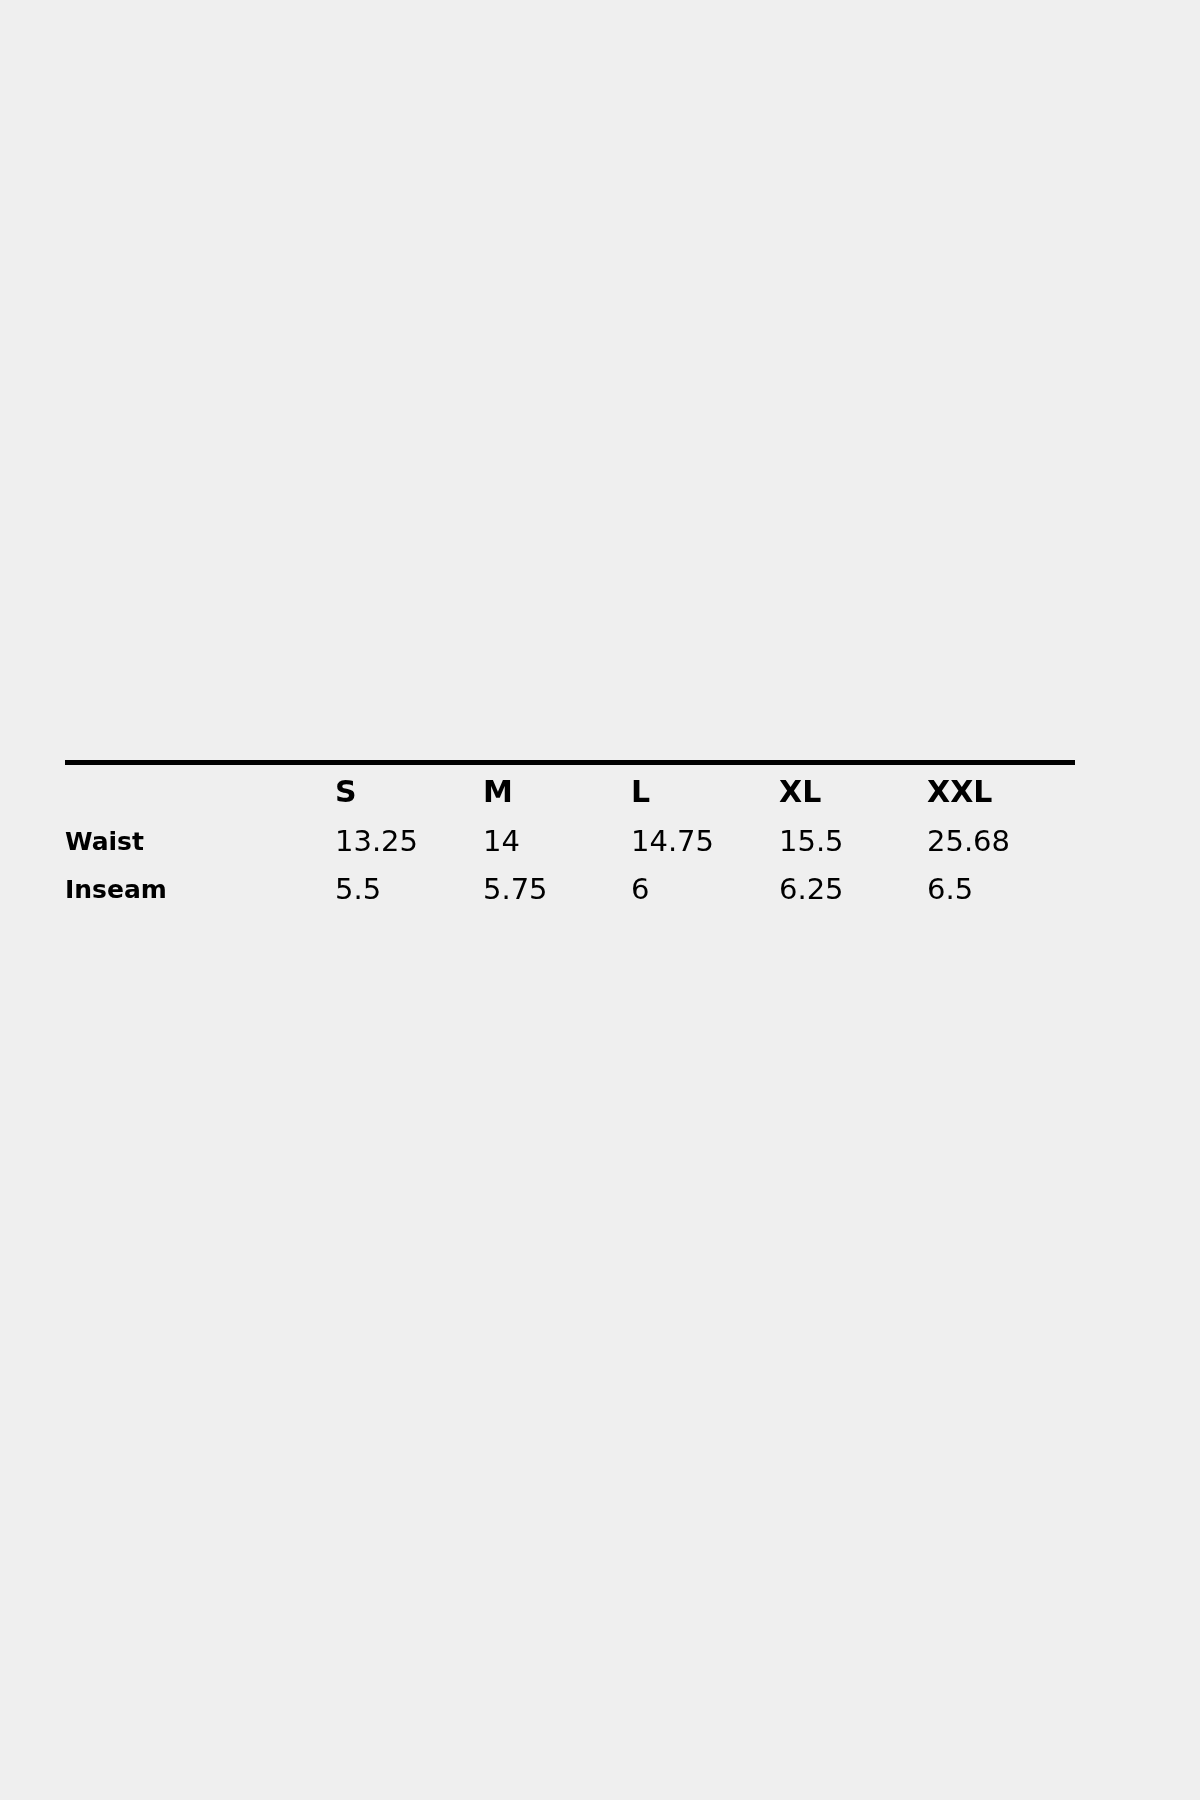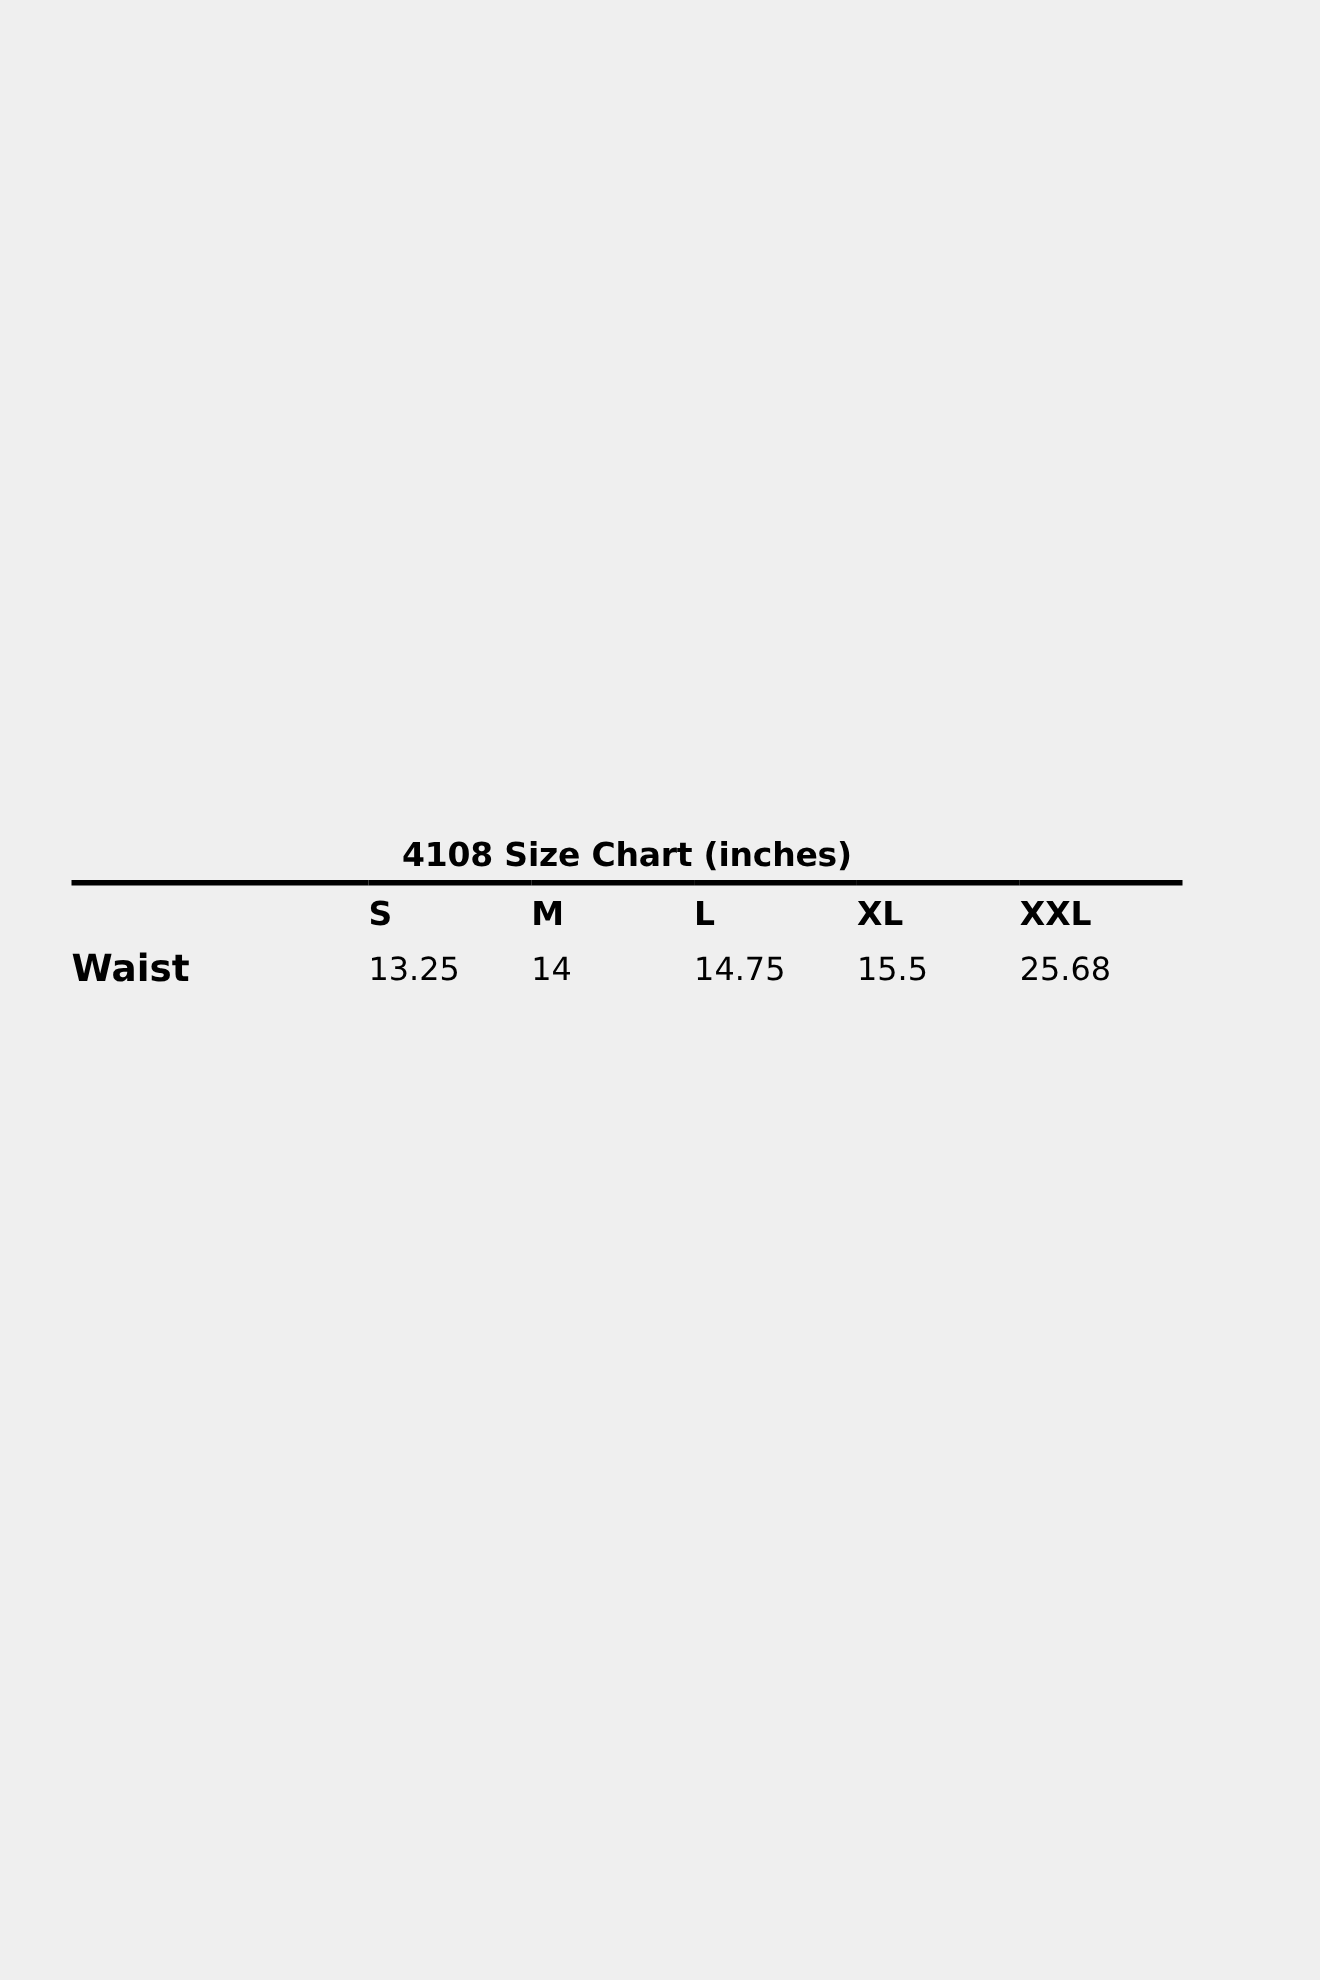--- a/index.html
+++ b/index.html
@@ -81,7 +81,6 @@
 
 <div class="chart-wrap">
 
-  <div class="chart-title">4108 Size Chart (inches)</div>
 
   <table class="size-table">
     <colgroup>

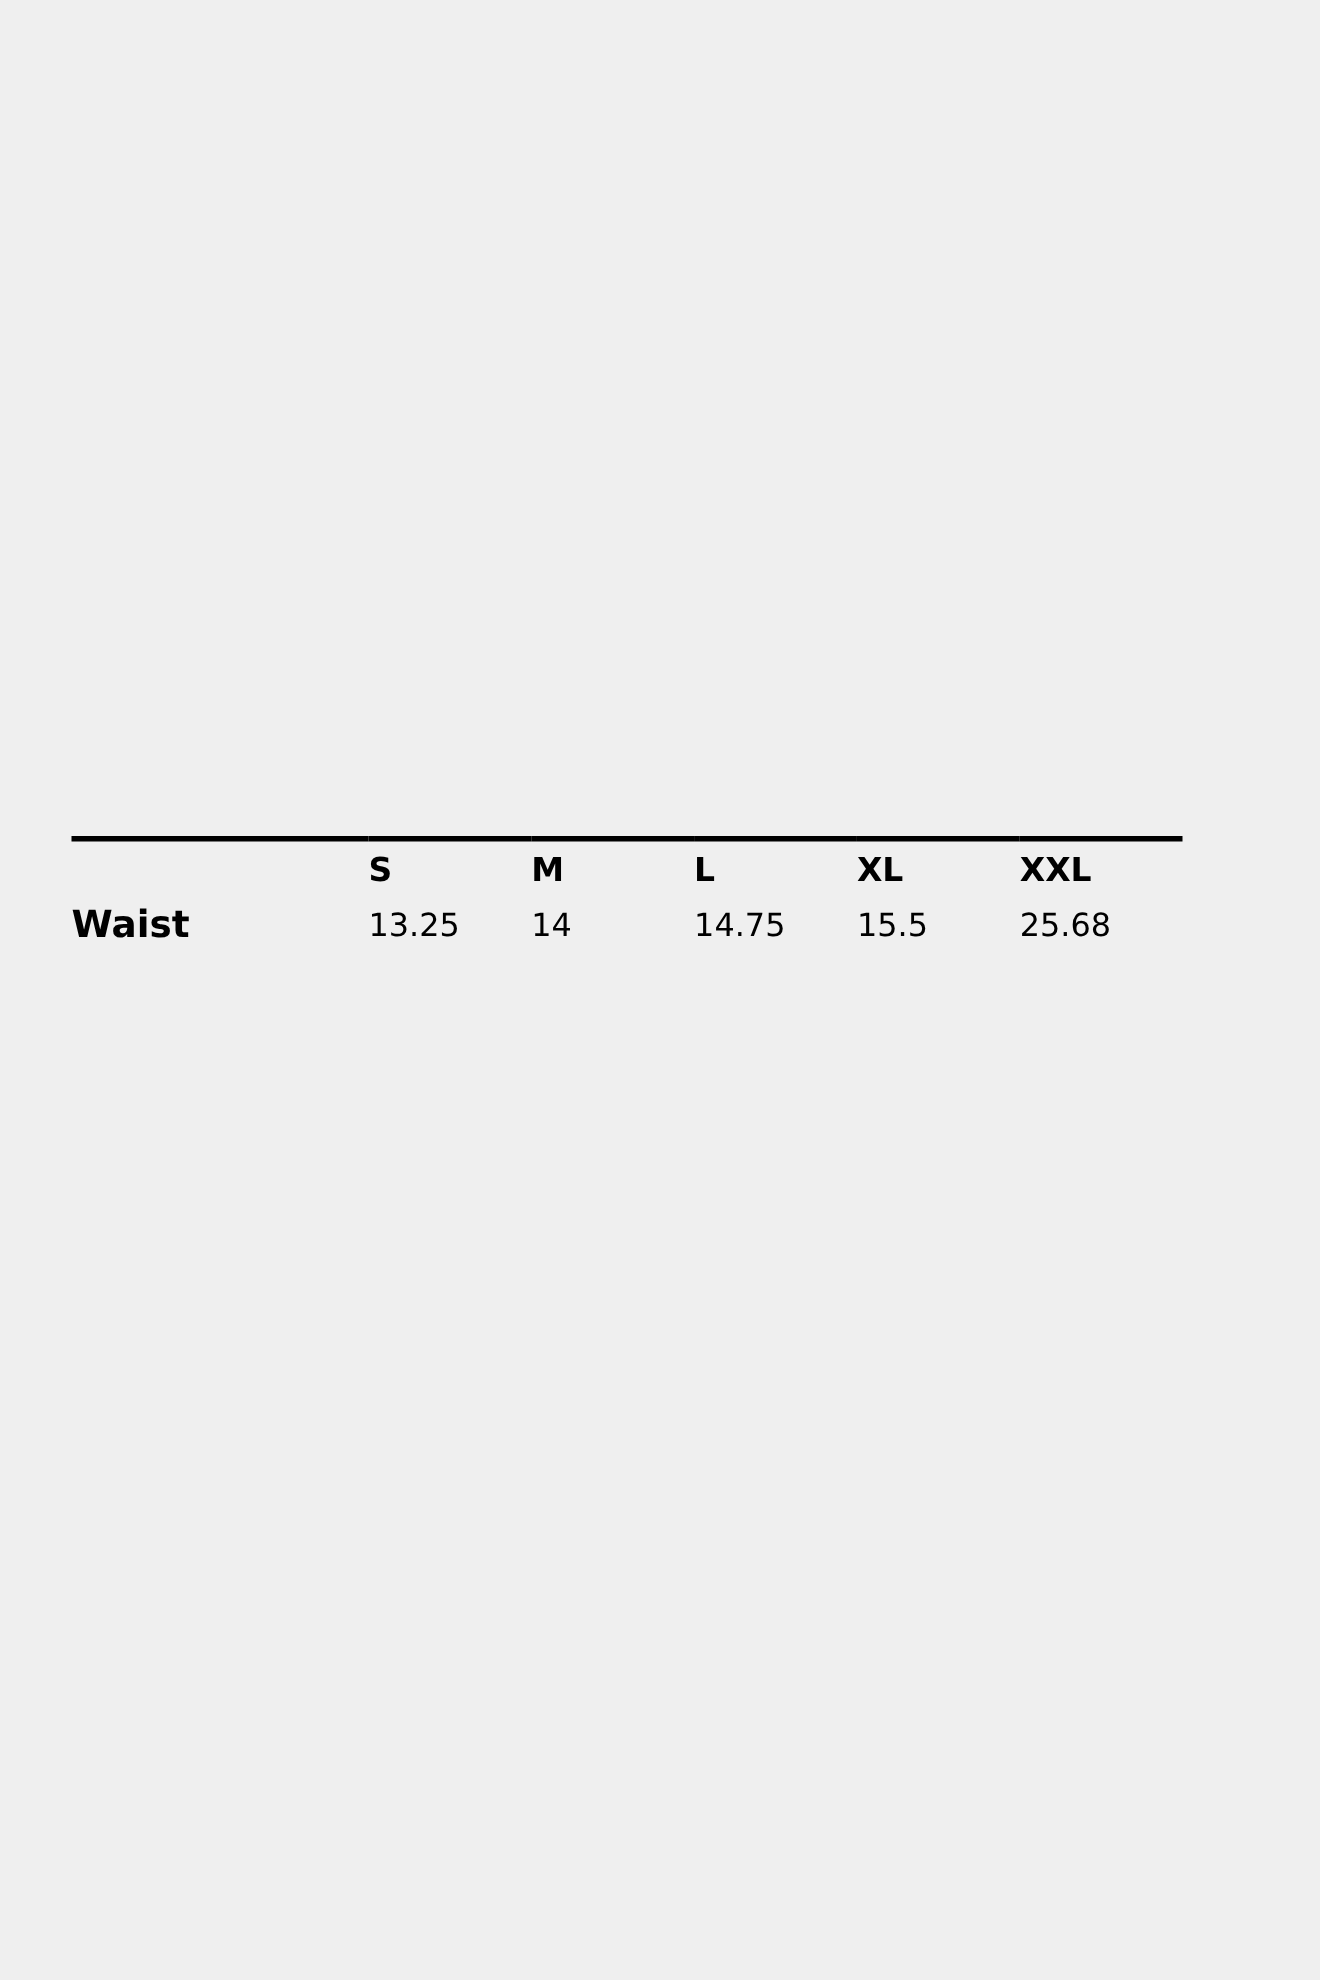--- a/index.html
+++ b/index.html
@@ -61,7 +61,7 @@
   }
 
   .row-label {
-    font-size: 34px;
+    font-size: 25px;
     font-weight: bold;
     color: #000;
     text-align: right;

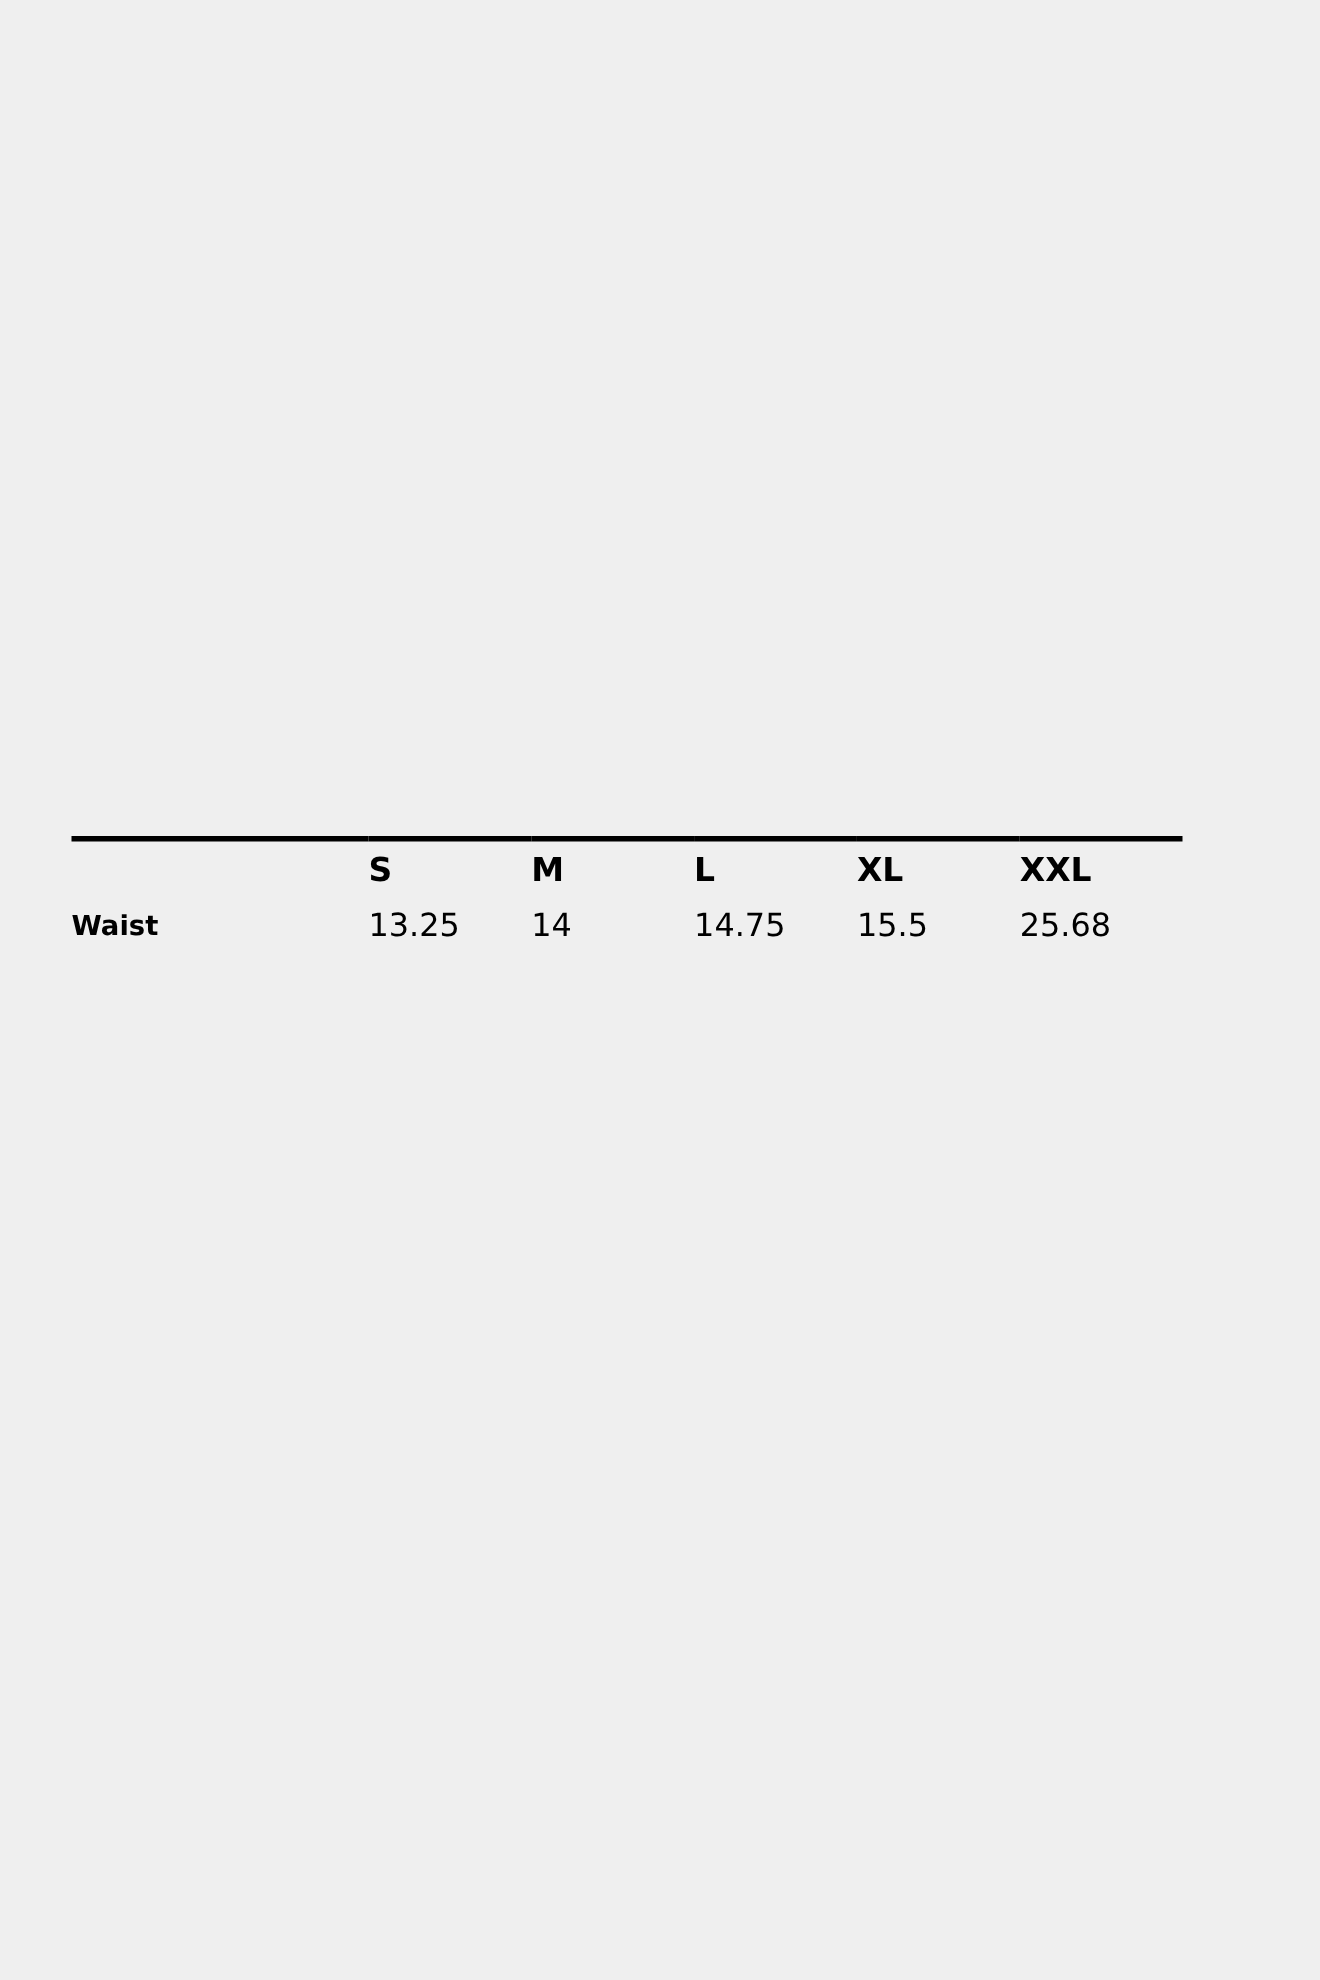--- a/index.html
+++ b/index.html
@@ -110,6 +110,14 @@
         <td class="cell-value">15.5</td>
         <td class="cell-value">25.68</td>
       </tr>
+      <tr>
+        <td class="row-label">Inseam</td>
+        <td class="cell-value">5.5</td>
+        <td class="cell-value">5.75</td>
+        <td class="cell-value">6</td>
+        <td class="cell-value">6.25</td>
+        <td class="cell-value">6.5</td>
+      </tr>
     </tbody>
   </table>
 

